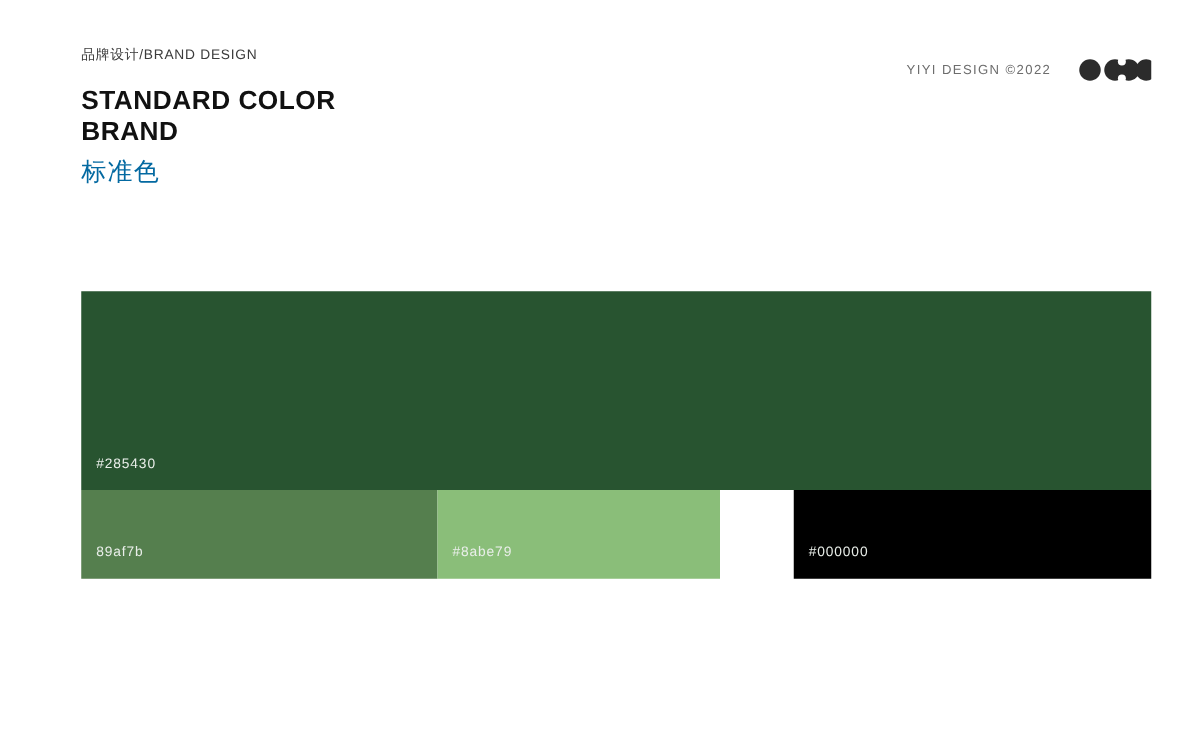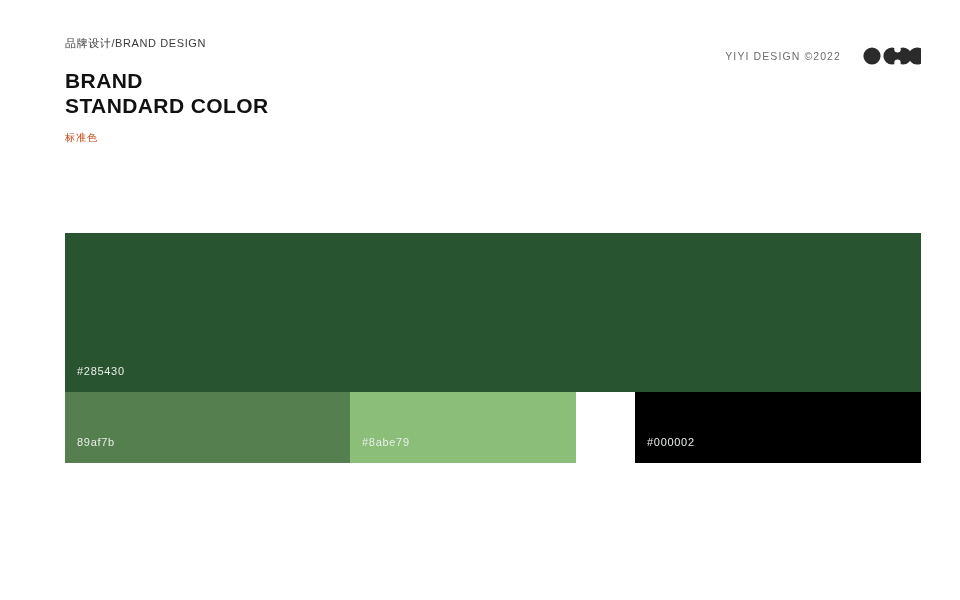--- a/index.html
+++ b/index.html
@@ -143,8 +143,8 @@
 </div>
 
 <div class="titleblock">
+  <div class="title-line">STANDARD COLOR</div>
   <div class="title-line">BRAND</div>
-  <div class="title-line">STANDARD COLOR</div>
   <div class="subtitle-cn">标准色</div>
 </div>
 

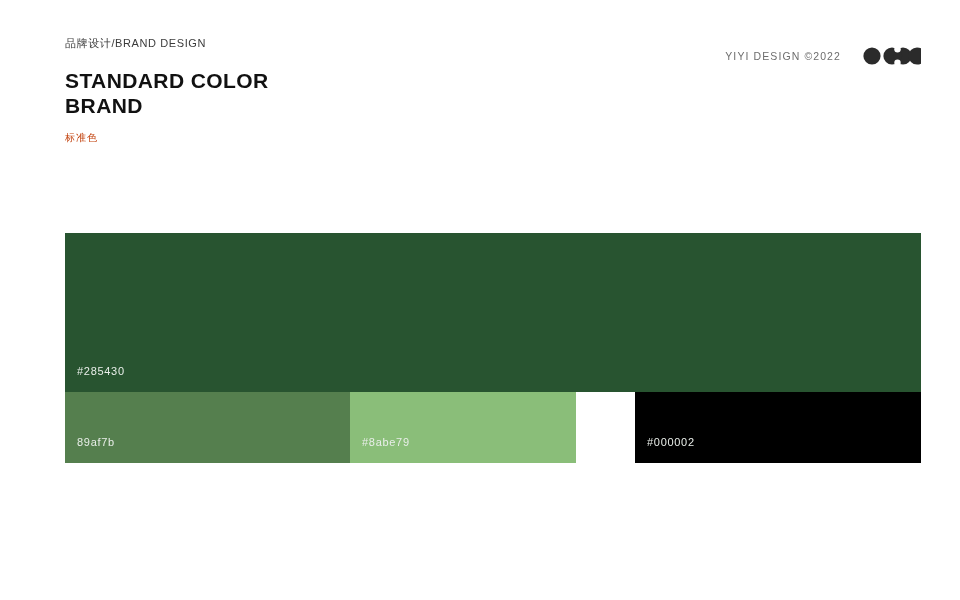--- a/index.html
+++ b/index.html
@@ -71,8 +71,8 @@
   }
   .subtitle-cn {
     margin-top: 11px;
-    font-size: 10px;
-    color: #c2410c;
+    font-size: 20px;
+    color: #0369a1;
     letter-spacing: 1px;
     line-height: 18px;
     white-space: nowrap;

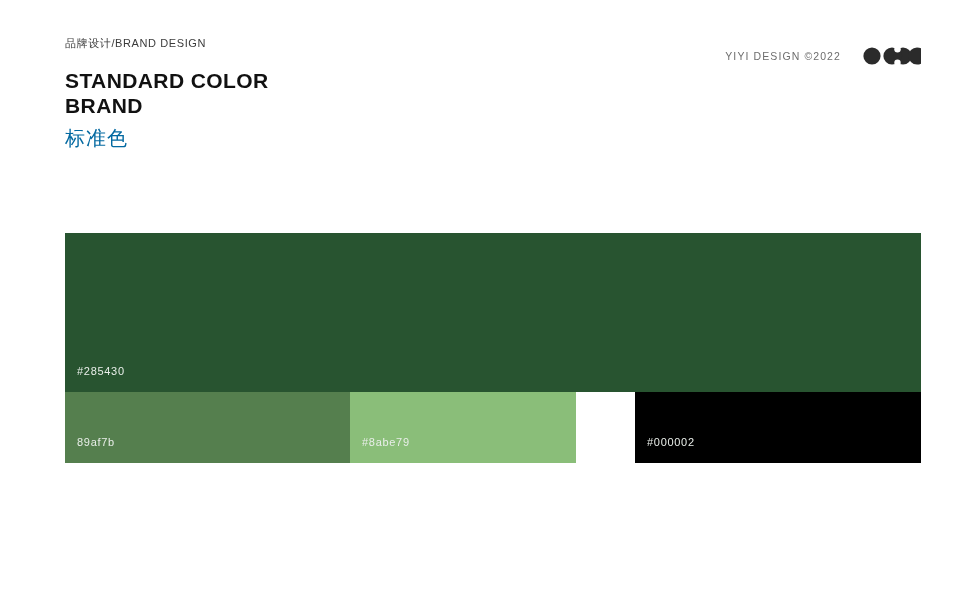--- a/index.html
+++ b/index.html
@@ -163,7 +163,7 @@
   </div>
 
   <div class="swatch swatch-row2 swatch-c" style="background: rgb(0, 0, 0);">
-    <span class="swatch-label">#000002</span>
+    <span class="swatch-label">#000000</span>
   </div>
 
 </div>

